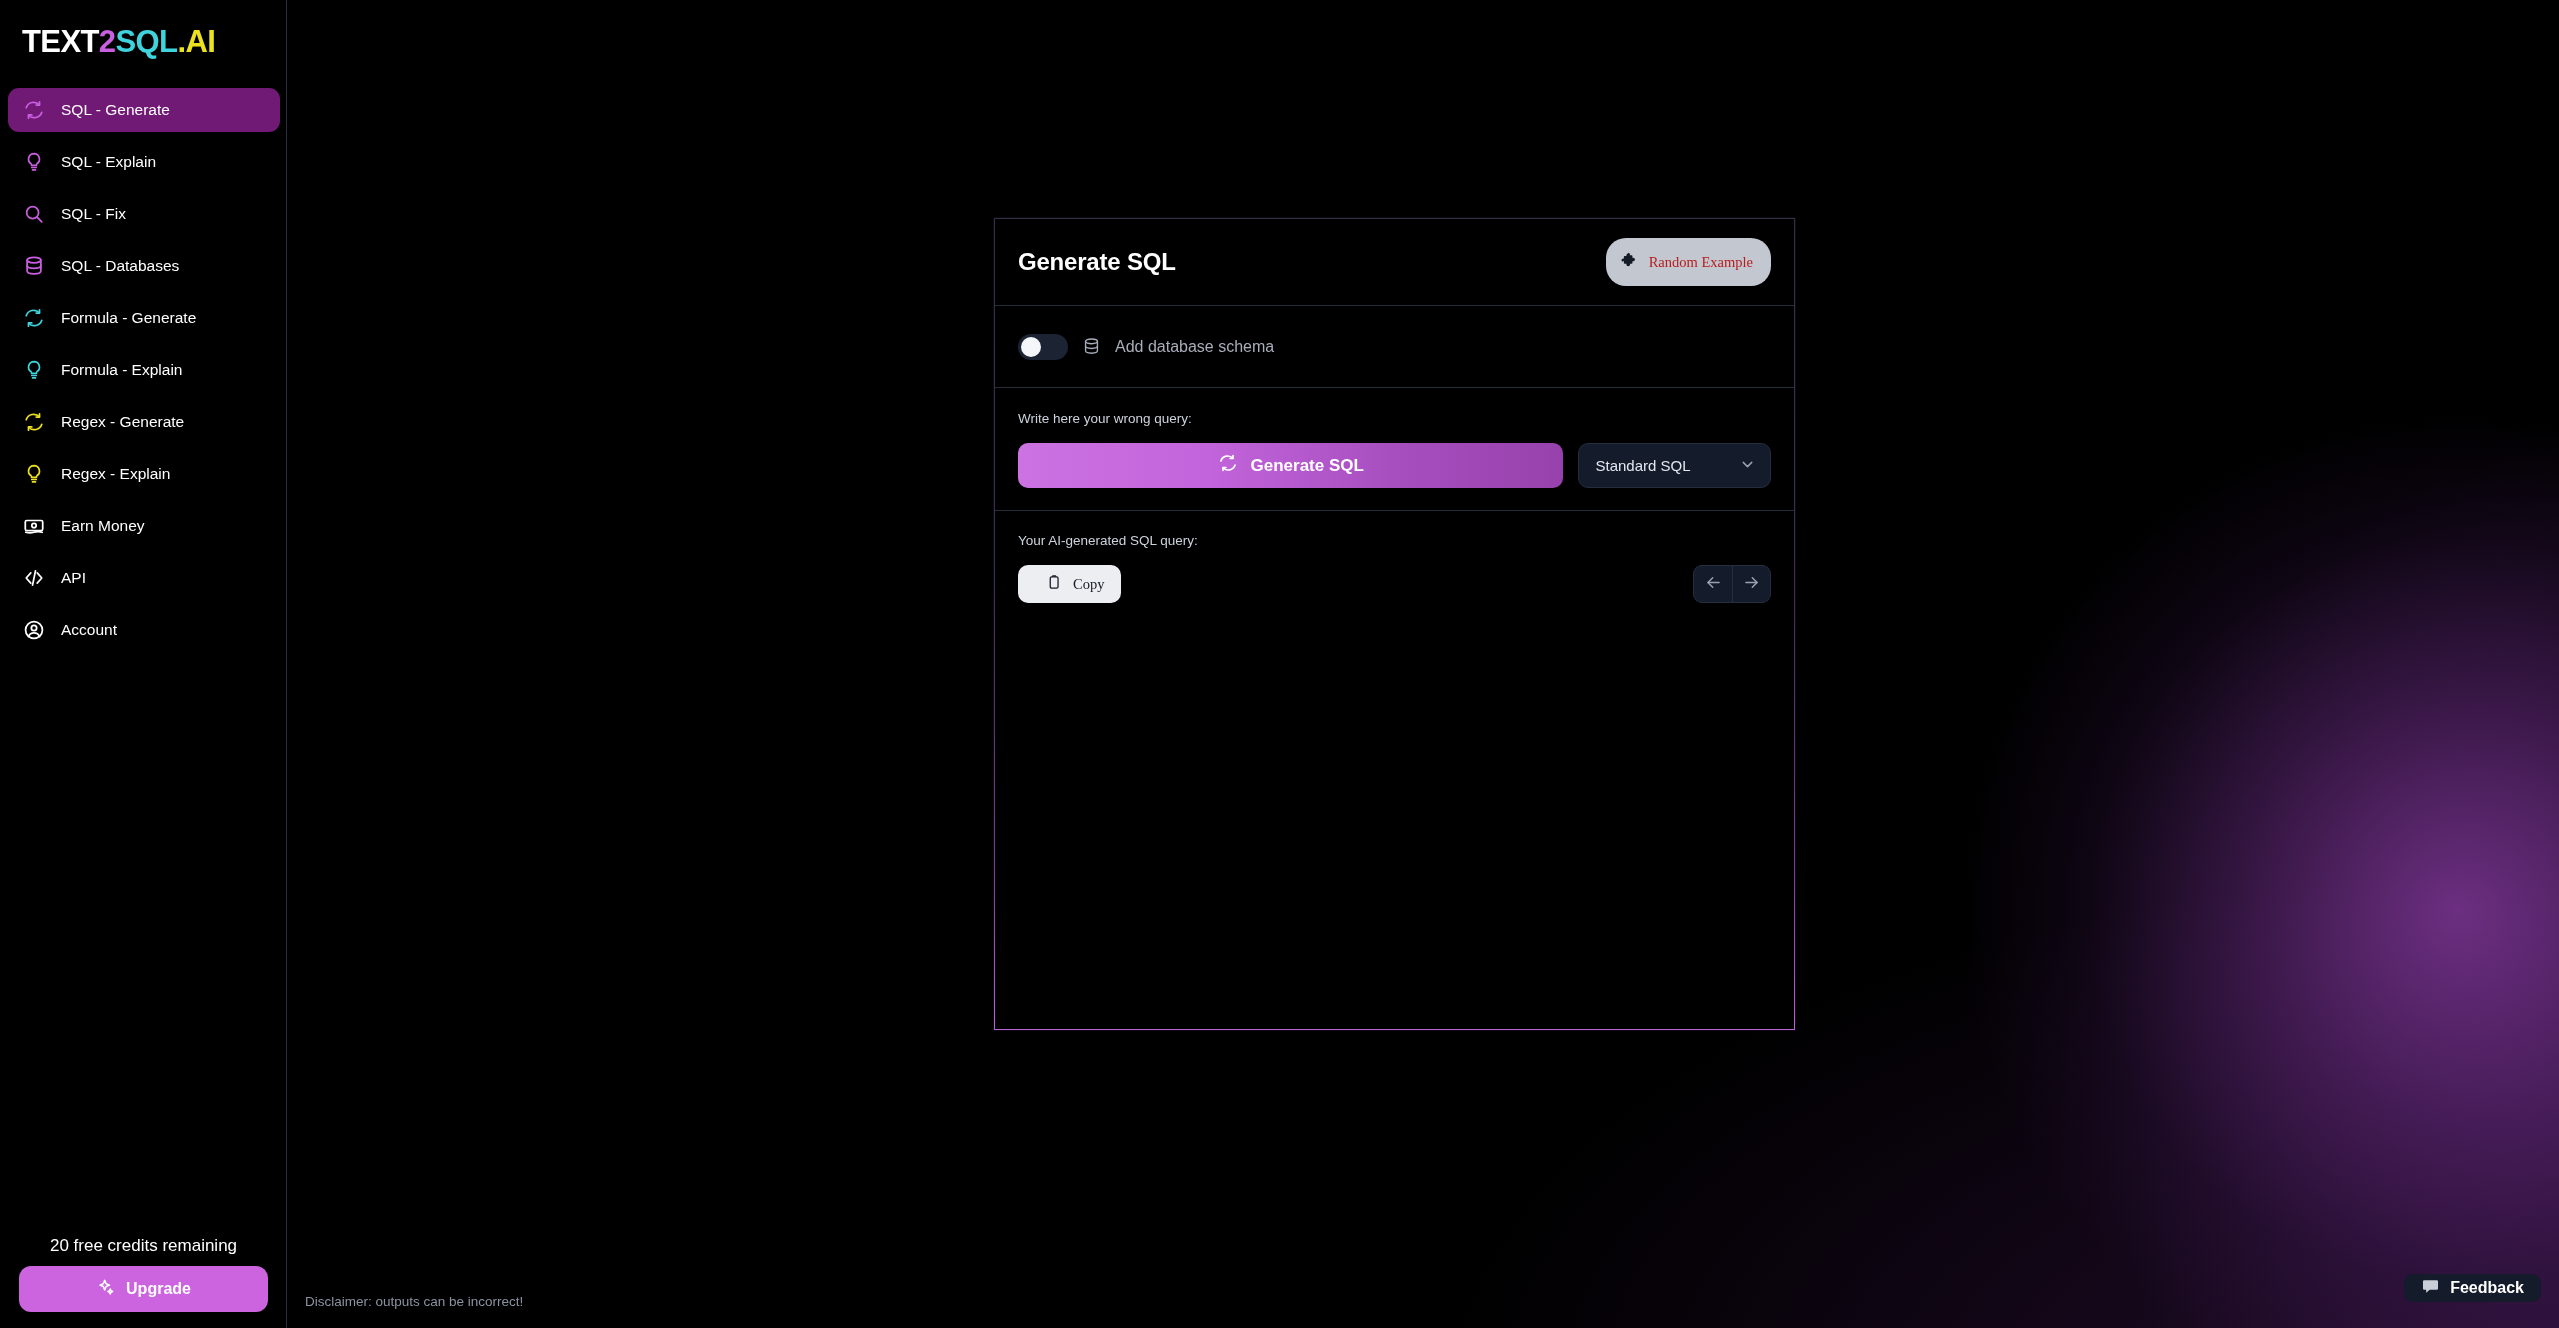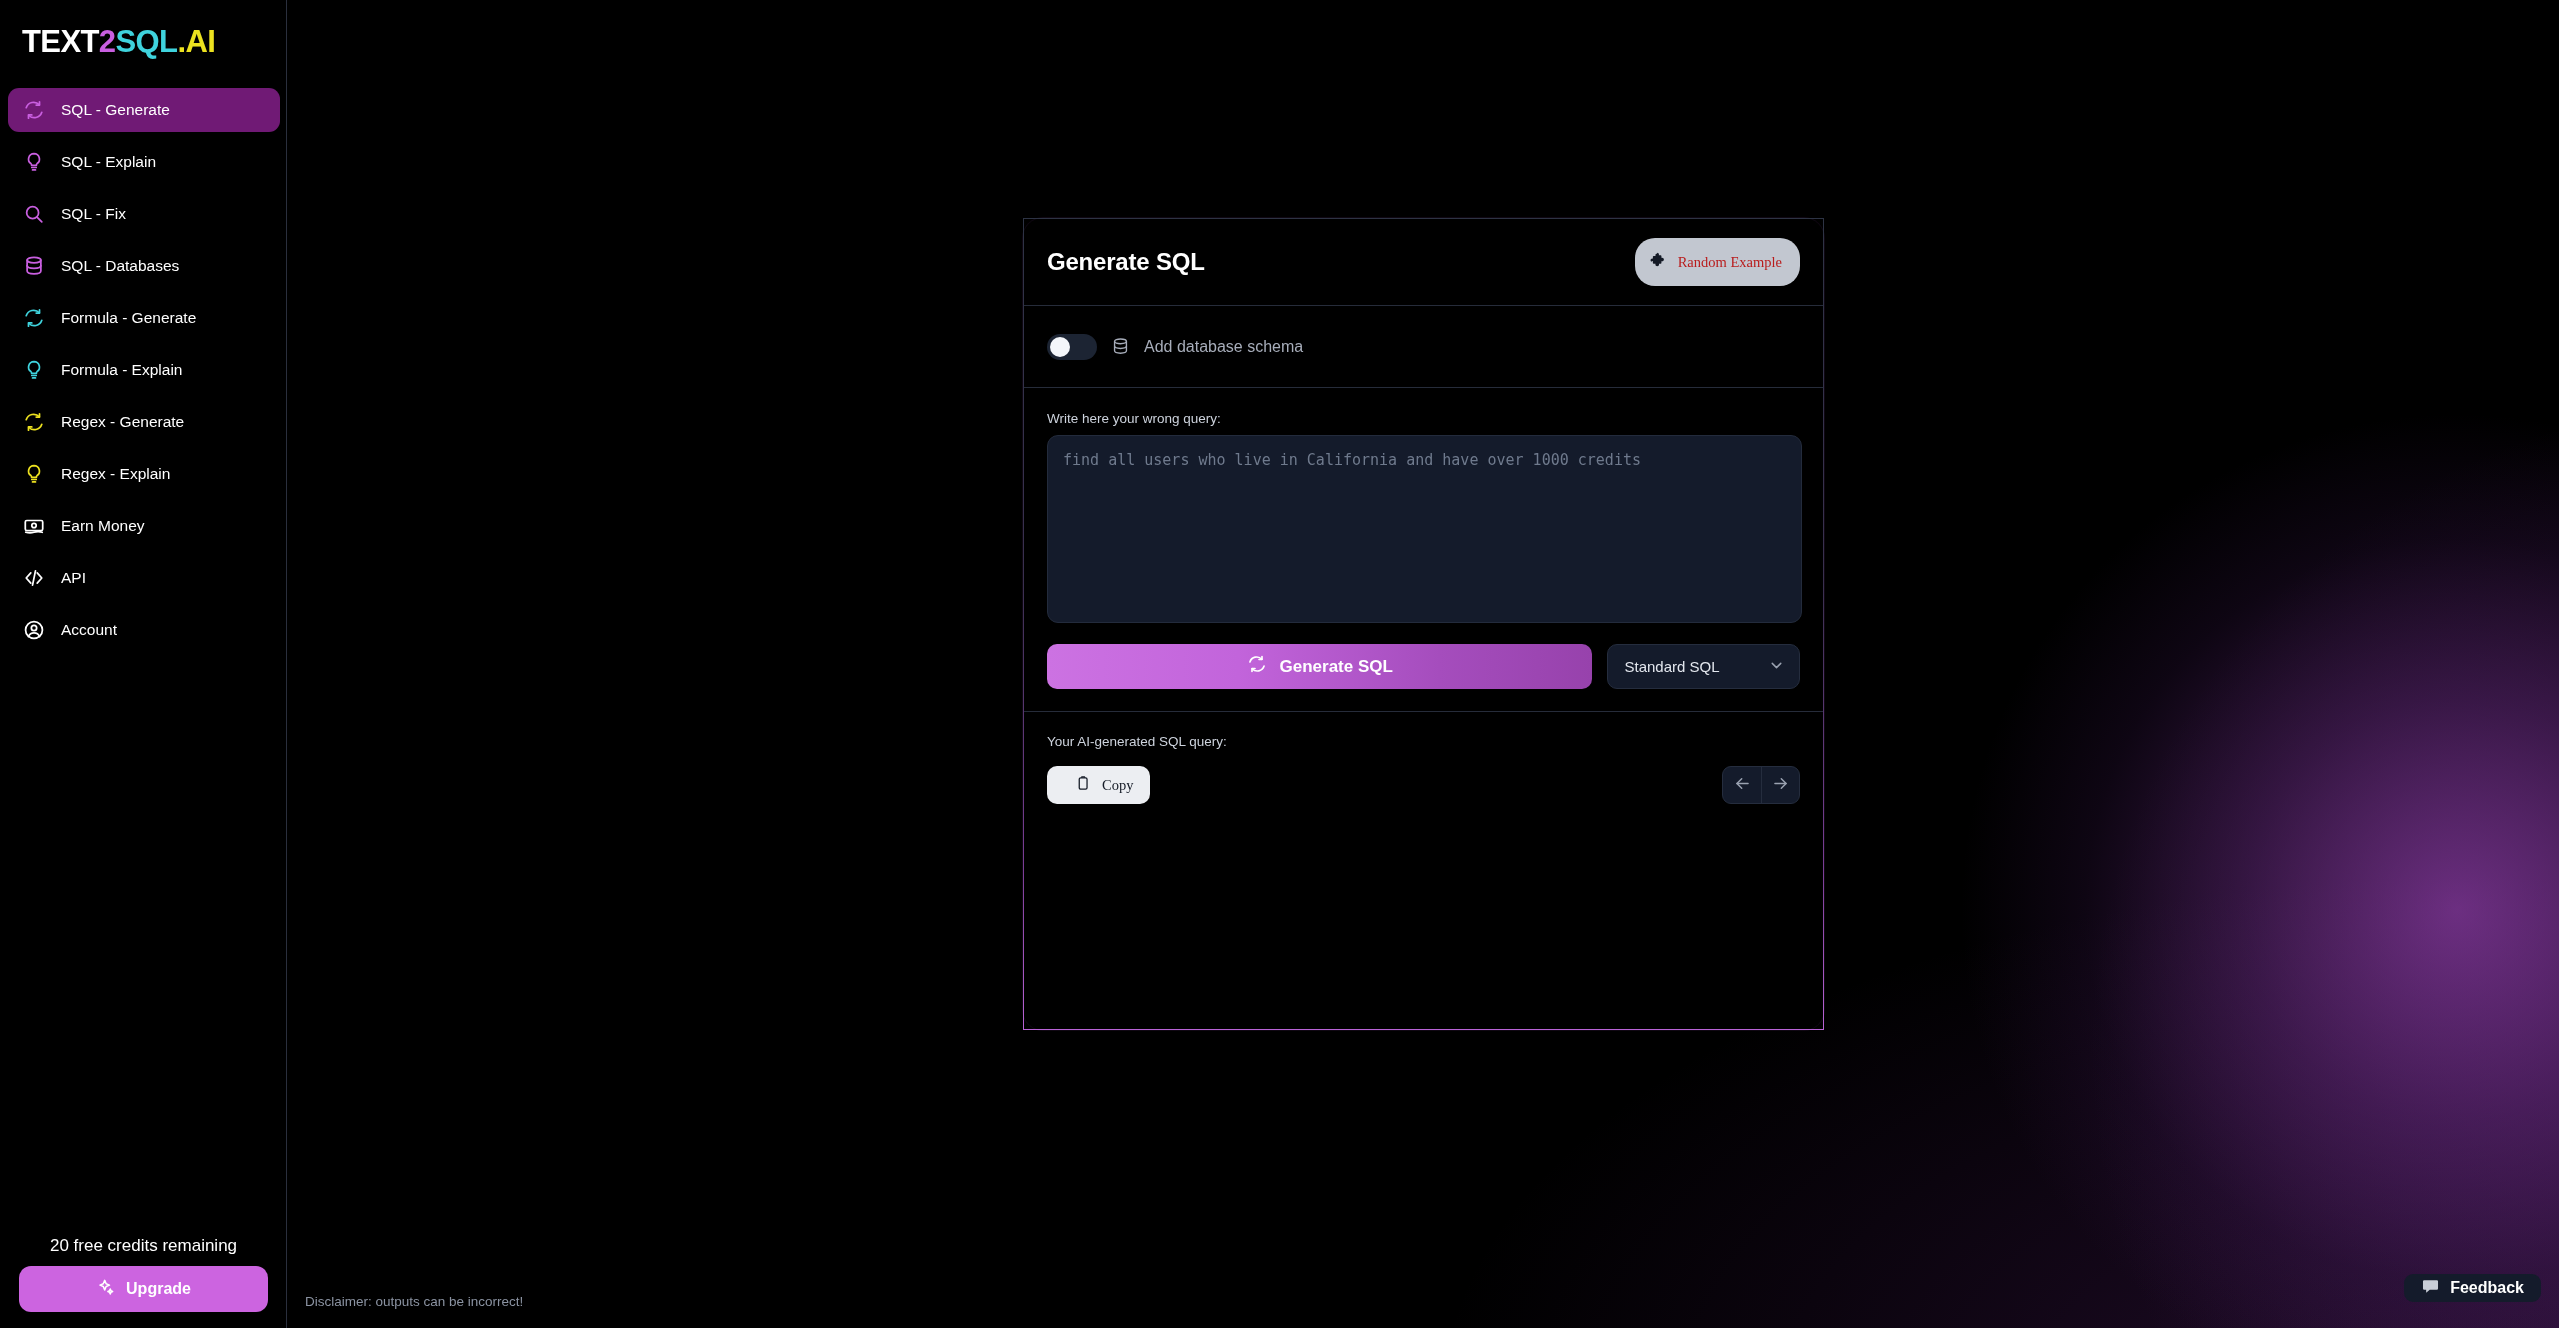--- a/index.html
+++ b/index.html
@@ -61,8 +61,8 @@
 
   
   .card {
-    position: absolute; left: 1023px; top: 218px; width: 801px; height: 812px;
-    background: #000000; border-radius: 20px; z-index: 4;
+    position: absolute; left: 994px; top: 218px; width: 801px; height: 812px;
+    background: #000000; border-radius: 2px; z-index: 4;
     border: 1px solid;
     border-image: linear-gradient(to bottom, #2d3344 0%, #3a3050 45%, #7a3d96 80%, #b963d6 100%) 1;
     border-image-slice: 1;

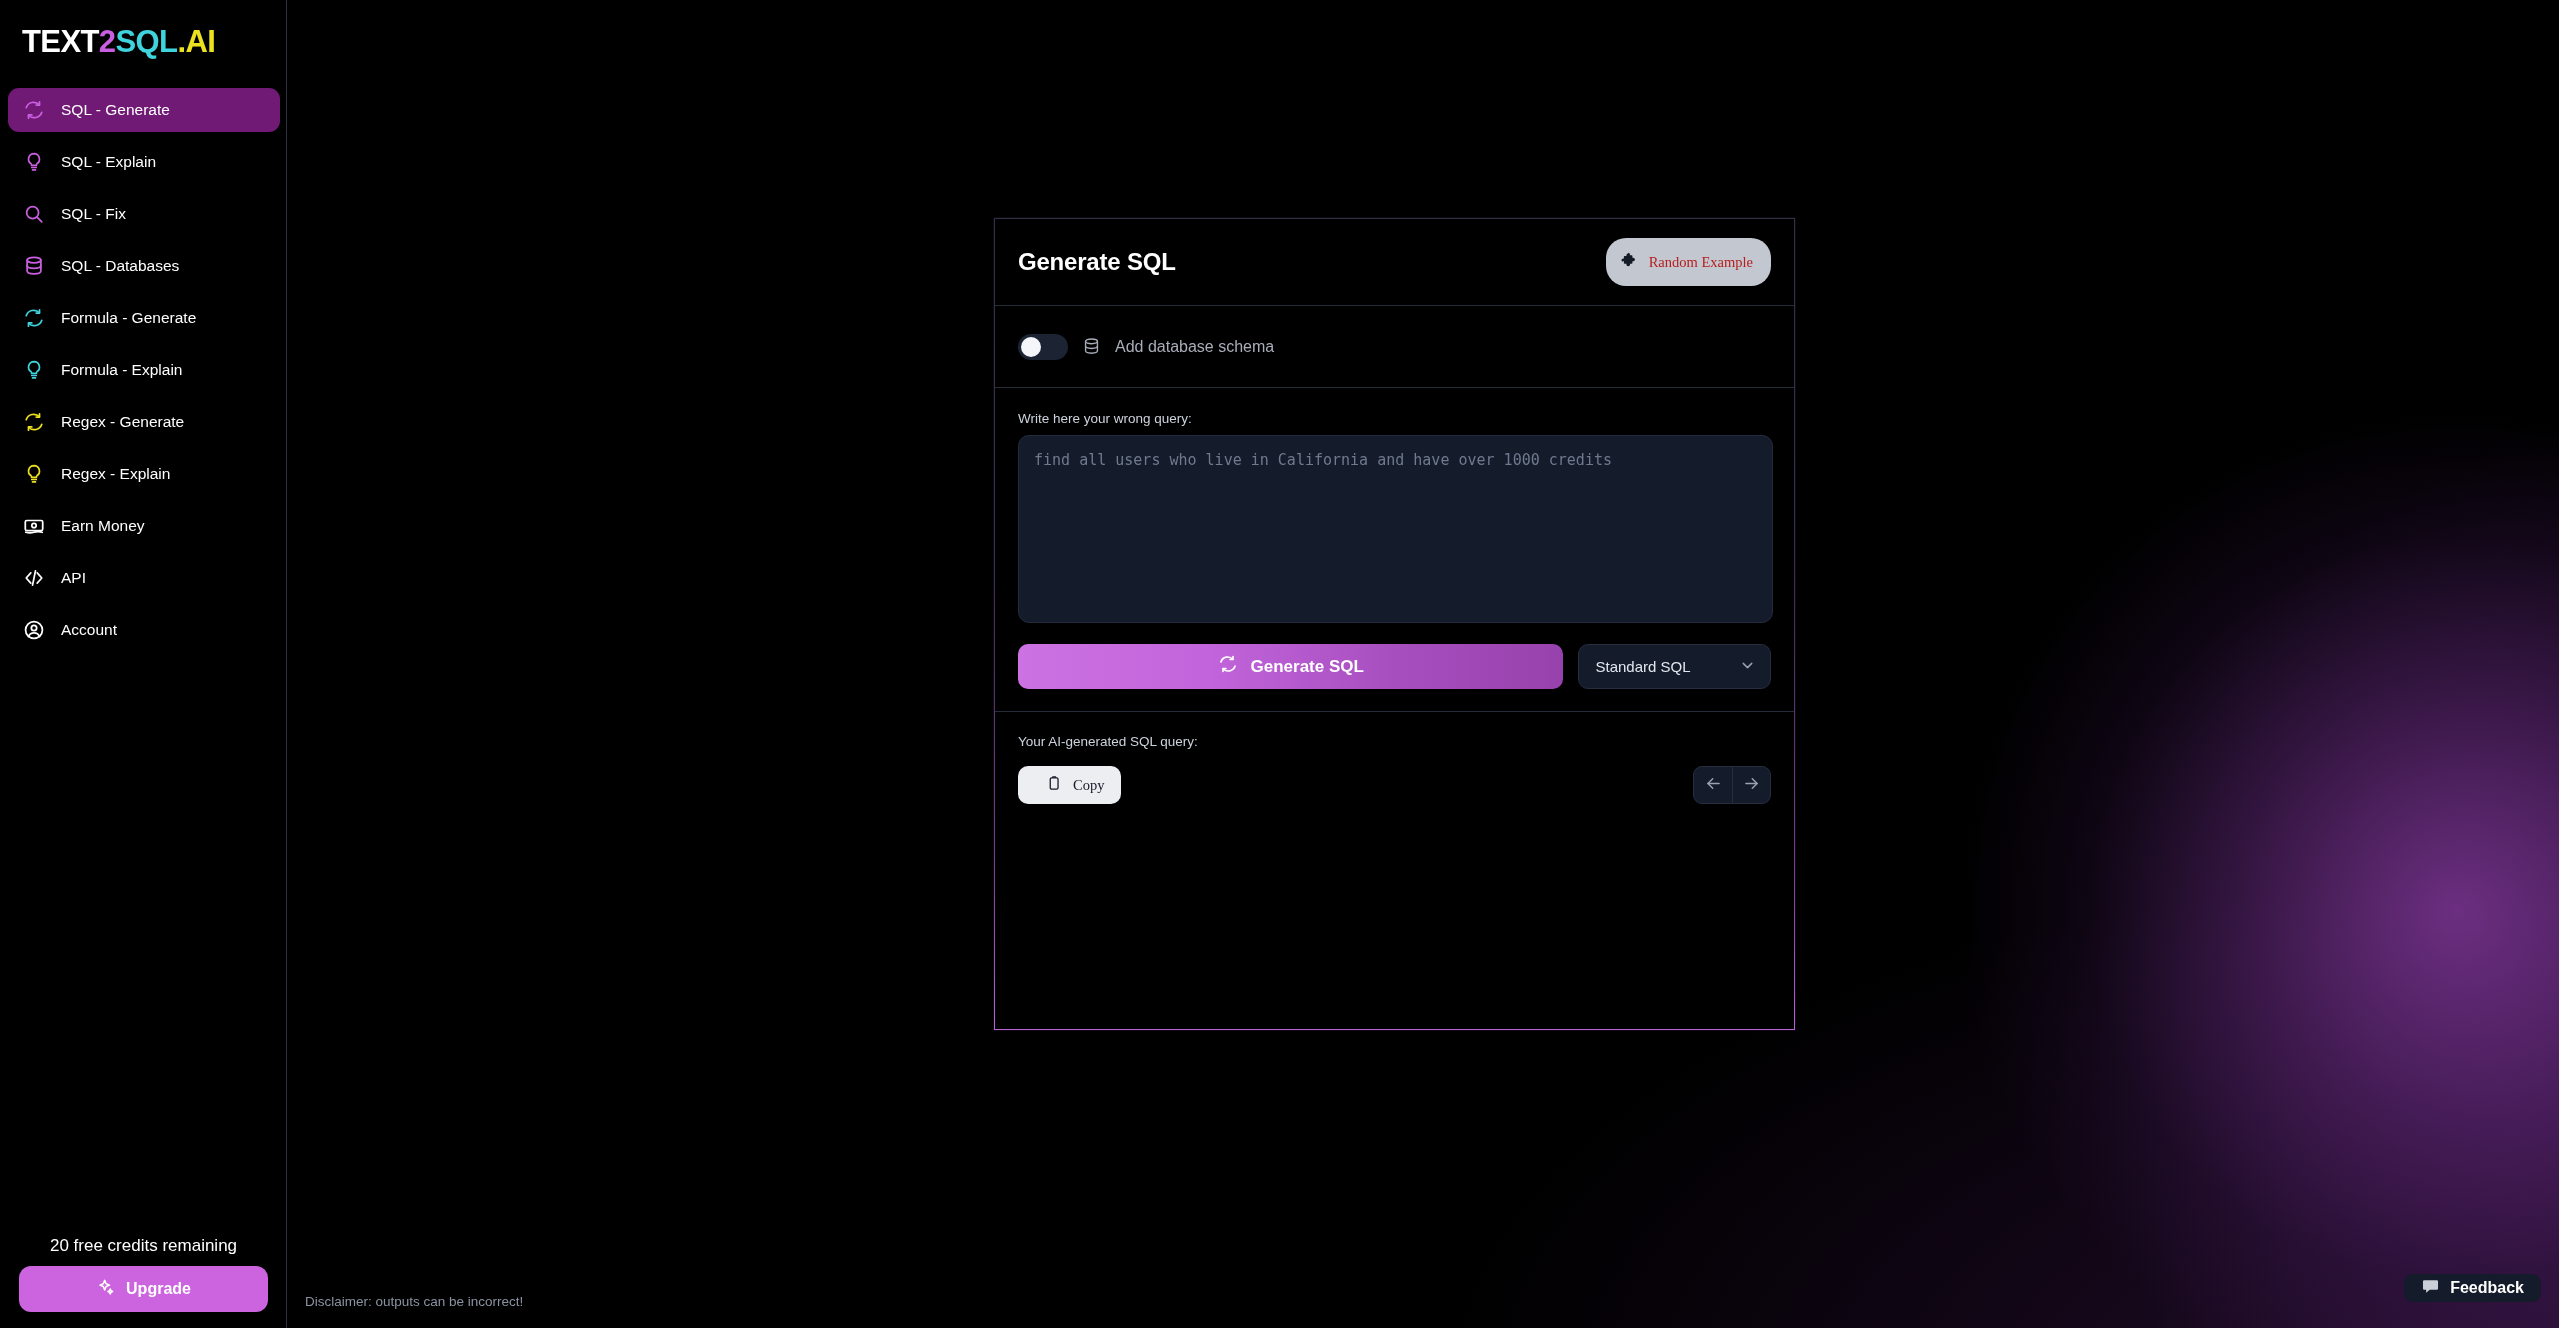--- a/index.html
+++ b/index.html
@@ -341,7 +341,6 @@
       <div class="body-pad">
 
         <div class="field-label">Write here your wrong query:</div>
-        <textarea class="area" placeholder="find all users who live in California and have over 1000 credits" style=""></textarea>
 
         <div class="action-row">
           <button class="gen-btn">

